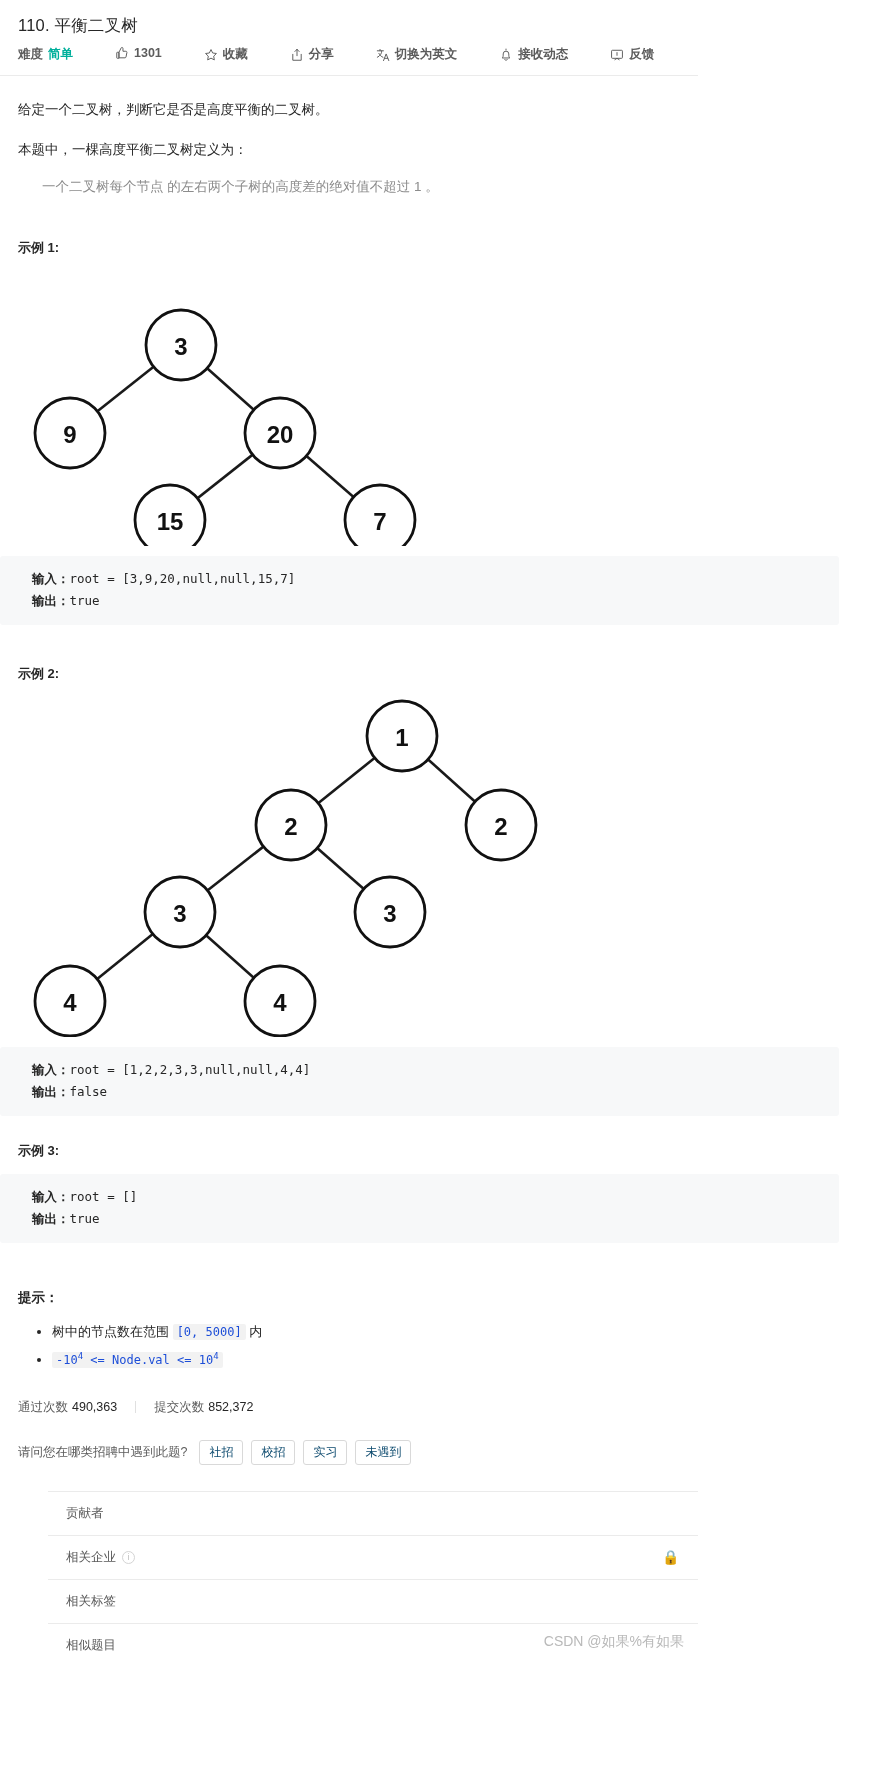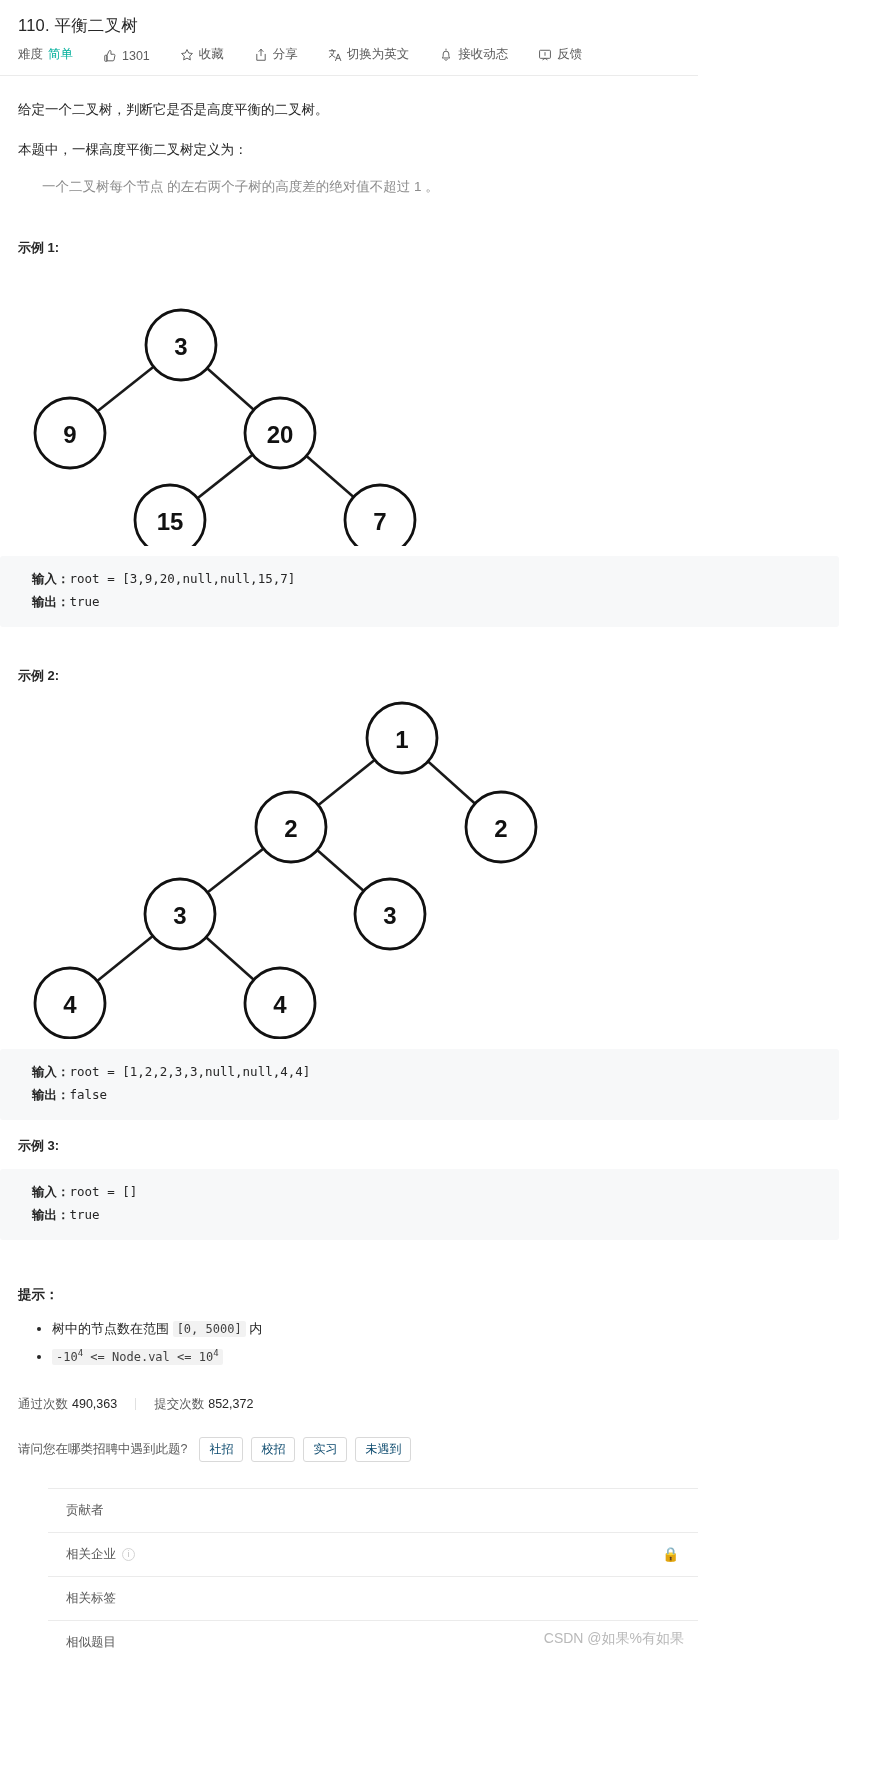--- a/index.html
+++ b/index.html
@@ -26,12 +26,13 @@
   }
   .meta-row {
     display: flex;
-    align-items: flex-end;
-    gap: 0px;
+    align-items: flex-start;
+    gap: 12px;
     margin-top: 6px;
     font-size: 12.5px;
     color: #5c5c5c;
     padding-bottom: 12px;
+    font-weight: bold;
   }
   .meta-item {
     display: flex;

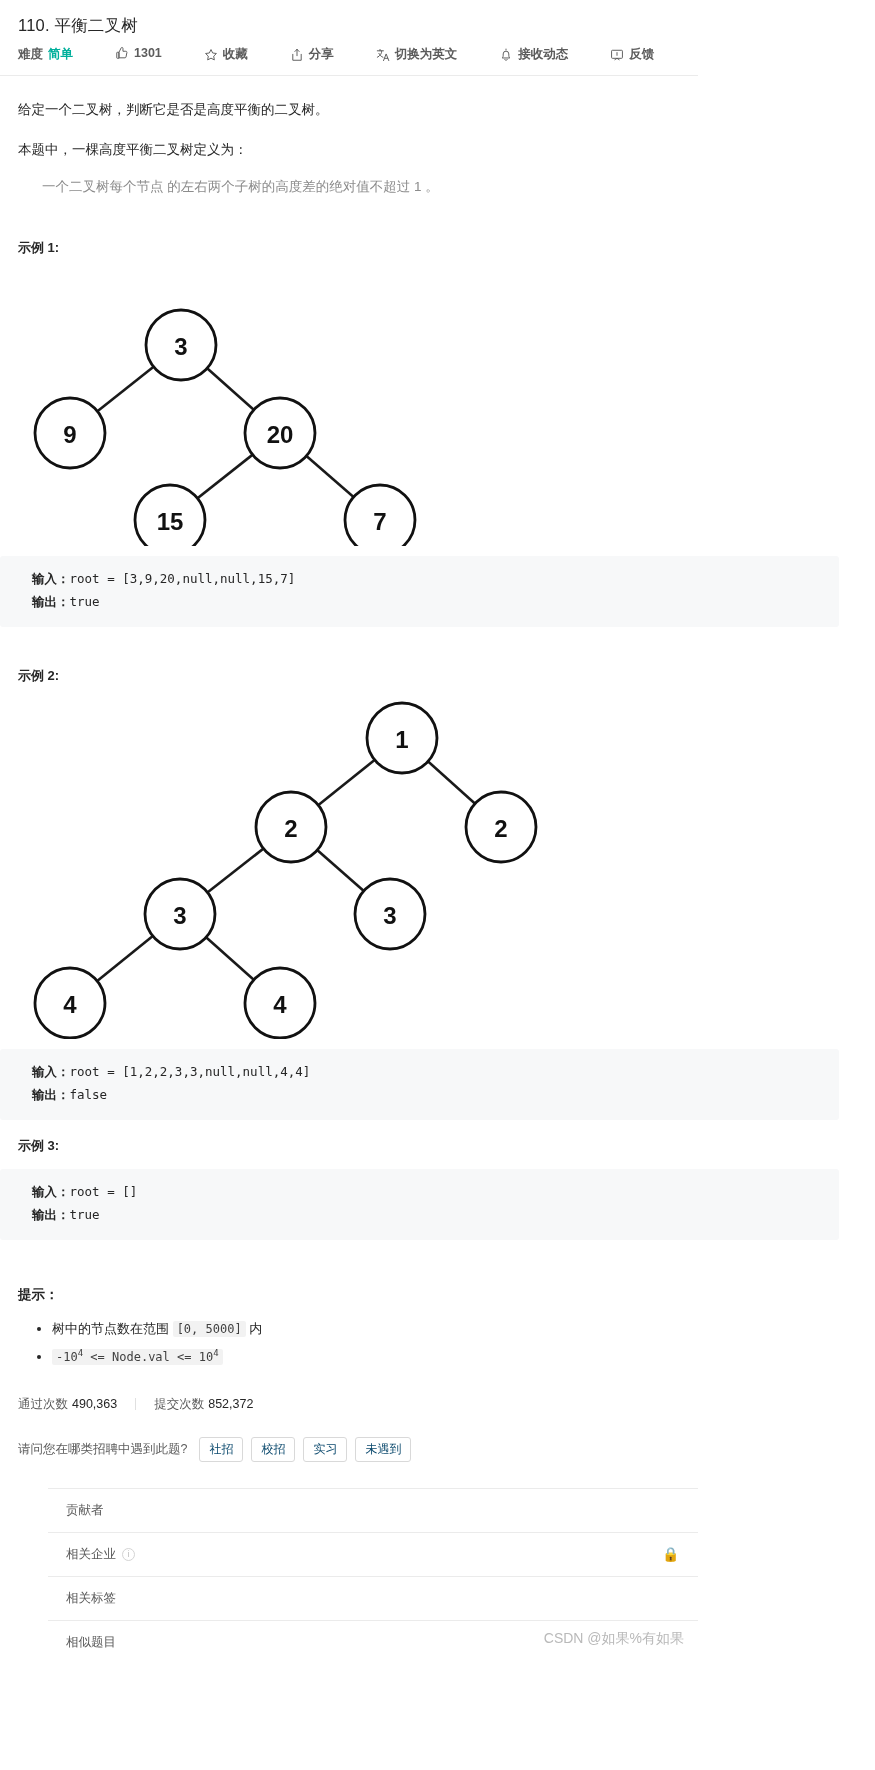--- a/index.html
+++ b/index.html
@@ -86,7 +86,7 @@
     left: -18px;
     padding-left: 32px;
   }
-  pre.codeblock .kw { font-weight: bold; font-family:Liberation Mono, monospace; }
+  pre.codeblock .kw { font-weight: bold; font-family:Liberation Sans, sans-serif; }
 
   .hint-title {
     font-size: 13.5px;

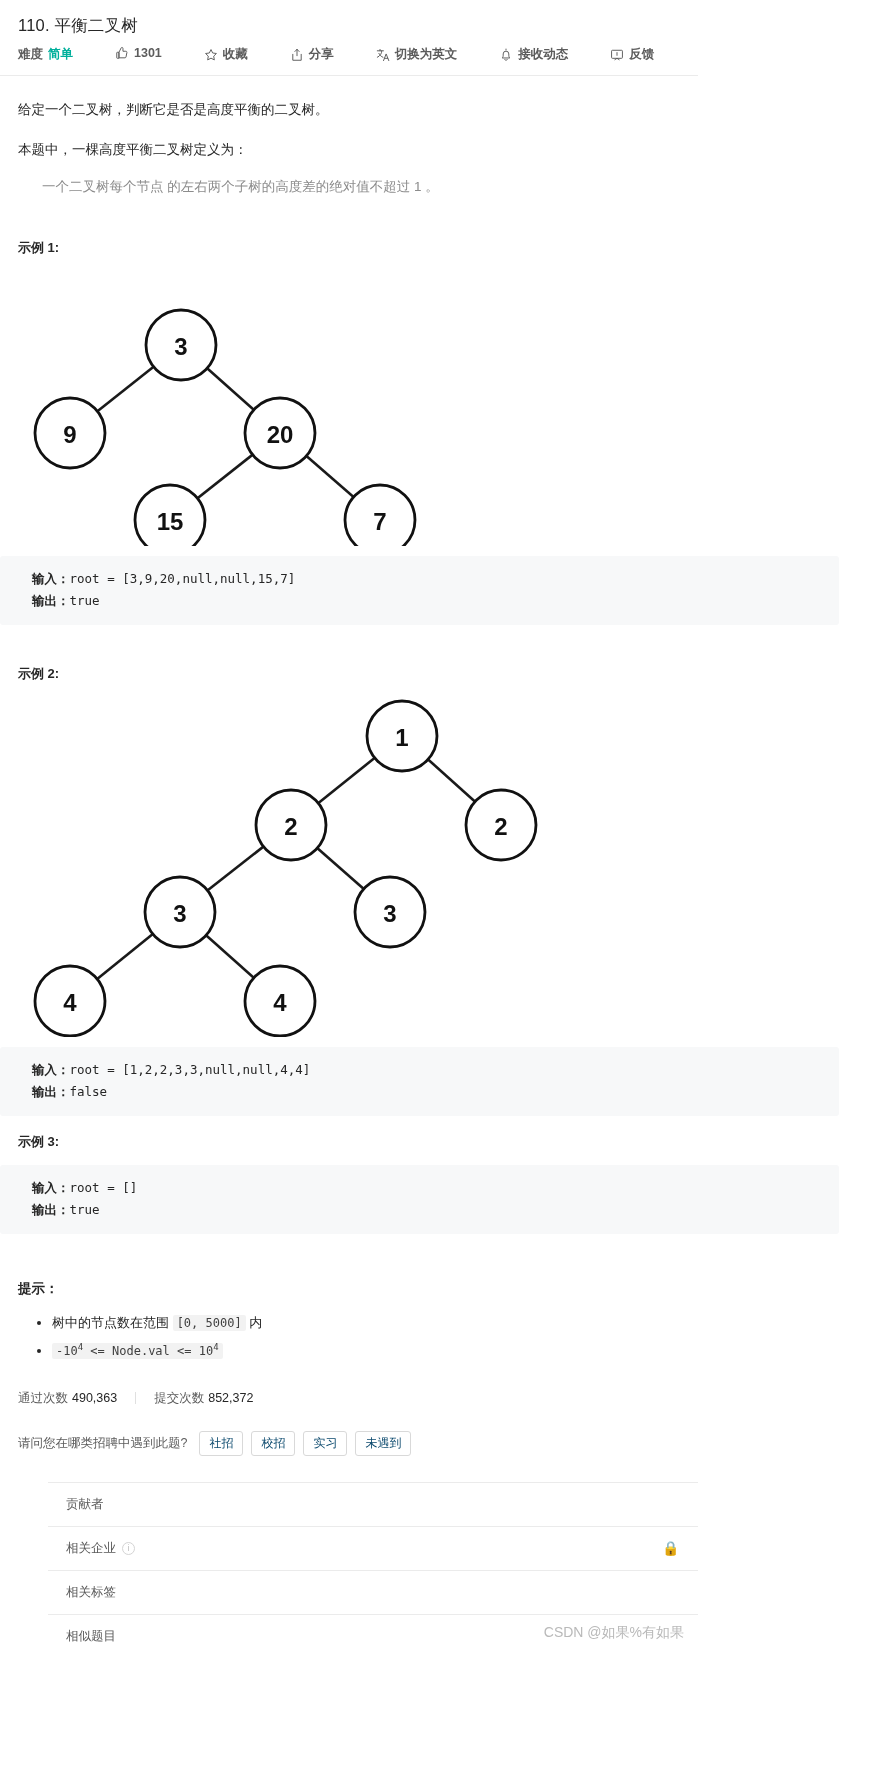--- a/index.html
+++ b/index.html
@@ -312,7 +312,7 @@
     <pre class="codeblock"><span class="kw">输入：</span><span>root = [1,2,2,3,3,null,null,4,4]</span>
 <span class="kw">输出：</span><span>false</span></pre>
 
-    <div class="example-title" style="margin-top:17px;">示例 3:</div>
+    <div class="example-title" style="margin-top:26px;">示例 3:</div>
     <pre class="codeblock" style="margin-top:14px;"><span class="kw">输入：</span><span>root = []</span>
 <span class="kw">输出：</span><span>true</span></pre>
 

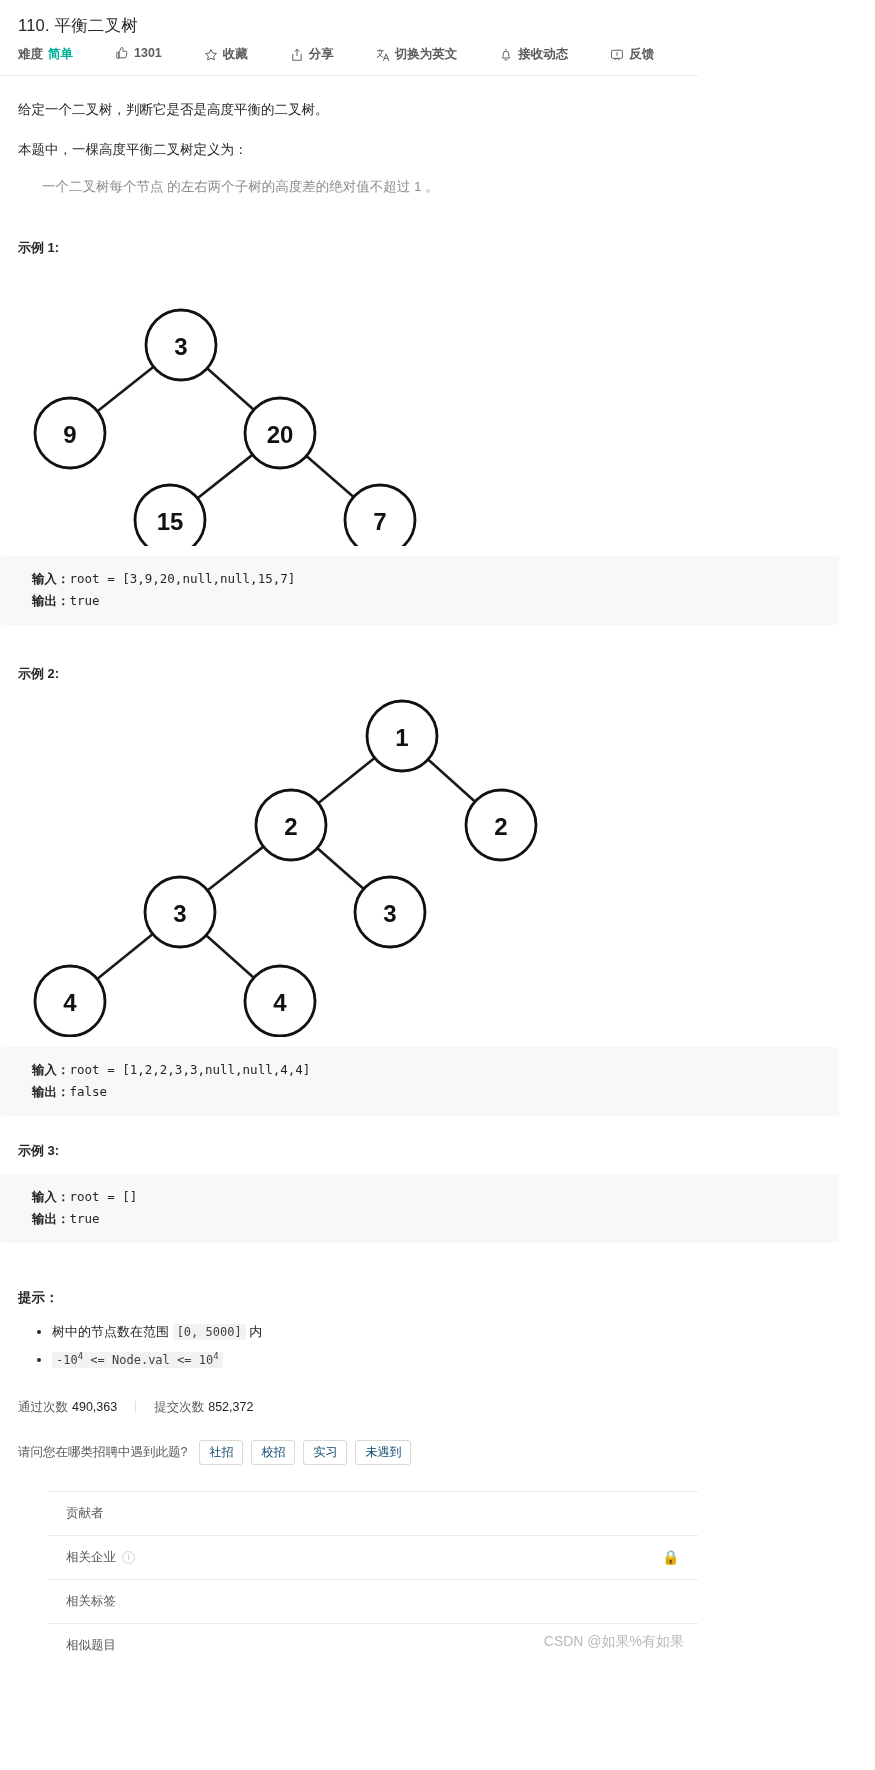--- a/index.html
+++ b/index.html
@@ -108,7 +108,7 @@
     font-size: 12px;
     padding: 1px 4px;
     border-radius: 2px;
-    color: #404040;
+    color: #1d4ed8;
     text-align: right;
   }
   sup { font-size: 9px; vertical-align: super; }

